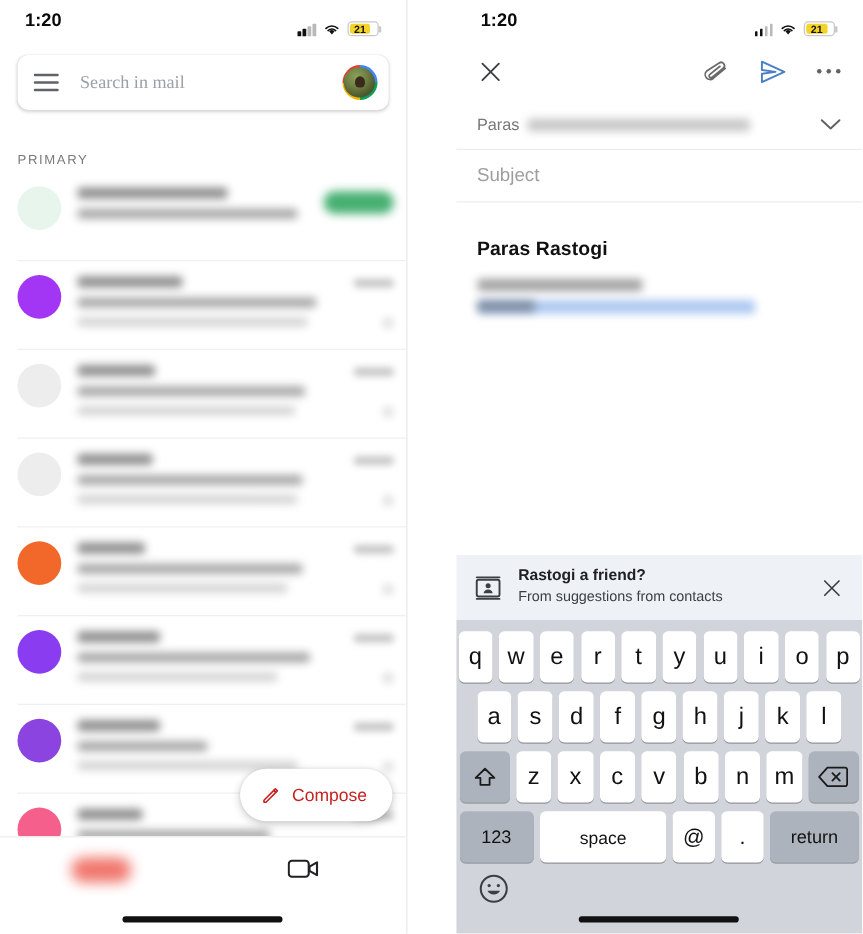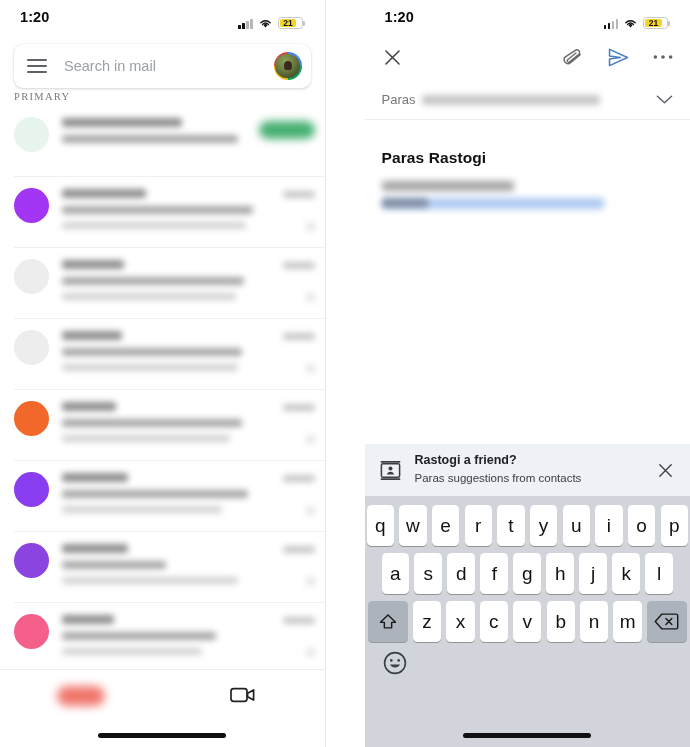--- a/index.html
+++ b/index.html
@@ -46,7 +46,7 @@
   }
   .hamburger { width:20px; display:flex; flex-direction:column; gap:4px; cursor:pointer; }
   .hamburger span { height:1.9px; background:#5f6368; border-radius:2px; display:block; }
-  .search-ph { flex:1; margin-left:17px; font-size:14.5px; color:#9aa0a6; }
+  .search-ph { flex:1; margin-left:17px; font-size:14.5px; color:#9aa0a6;font-family:Liberation Serif, serif; }
   .avatar-ring {
     width:28px; height:28px; border-radius:50%; position:relative;
     background:conic-gradient(#4285f4 0deg 90deg,#0f9d58 90deg 180deg,#f4b400 180deg 270deg,#db4437 270deg 360deg);

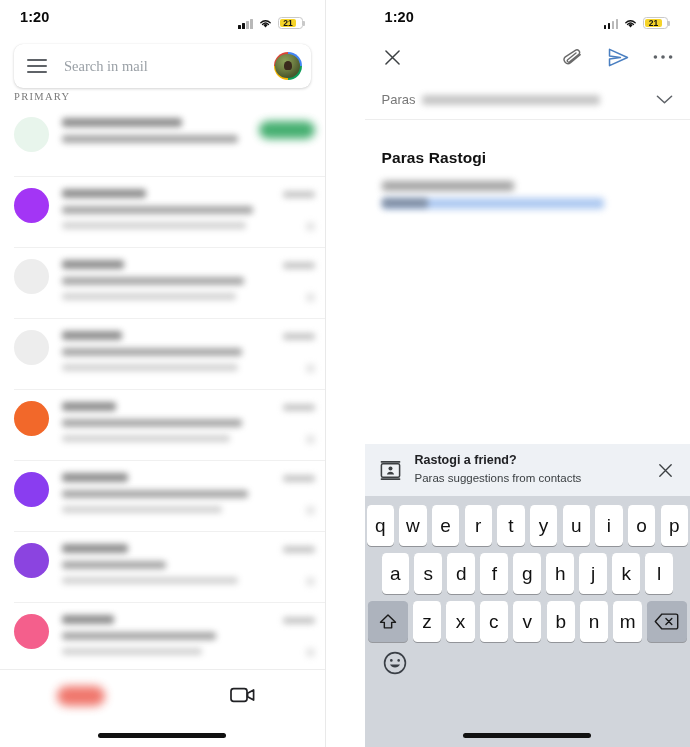--- a/index.html
+++ b/index.html
@@ -59,7 +59,7 @@
   .avatar-ring .pic-dot{ position:absolute; width:8px; height:9px; border-radius:50% 50% 40% 40%;
     background:#3a2a1c; z-index:2; top:9px; }
 
-  .cat-label { margin:3px 0 3px 14px; font-size:10.5px; letter-spacing:1.3px; color:#7a7a7a; font-weight:500;font-family:Liberation Serif, serif; }
+  .cat-label { margin:34px 0 3px 14px; font-size:10.5px; letter-spacing:1.3px; color:#7a7a7a; font-weight:500; }
 
   
   .mail-list { position:relative; }

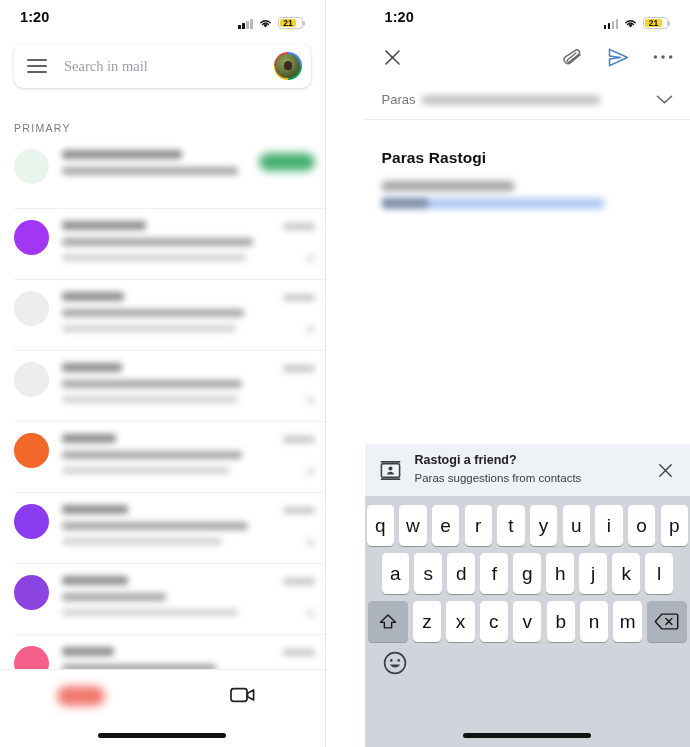--- a/index.html
+++ b/index.html
@@ -365,6 +365,9 @@
       </svg>
     </div>
 
+    <div class="c-row" style="min-height:42px">
+      <div class="subject-ph">Subject</div>
+    </div>
 
     <div class="body-area">
       <div class="sig-name">Paras Rastogi</div>

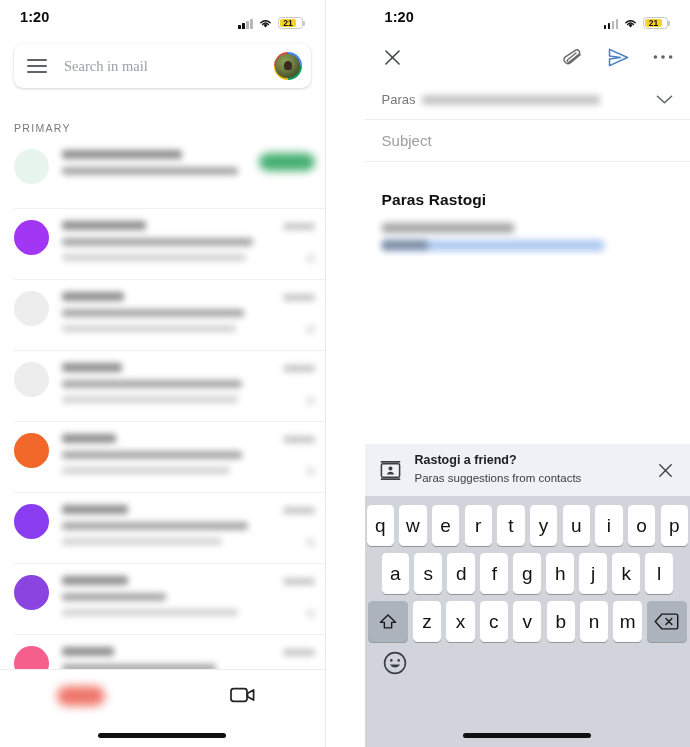--- a/index.html
+++ b/index.html
@@ -386,7 +386,7 @@
       </svg>
       <div class="sugg-txt">
         <div class="sugg-t1">Rastogi a friend?</div>
-        <div class="sugg-t2">Paras suggestions from contacts</div>
+        <div class="sugg-t2">From suggestions from contacts</div>
       </div>
       <svg width="19" height="19" viewBox="0 0 24 24">
         <path d="M4.8 4.8 L19.2 19.2 M19.2 4.8 L4.8 19.2" stroke="#3c4043" stroke-width="1.7" stroke-linecap="round"></path>

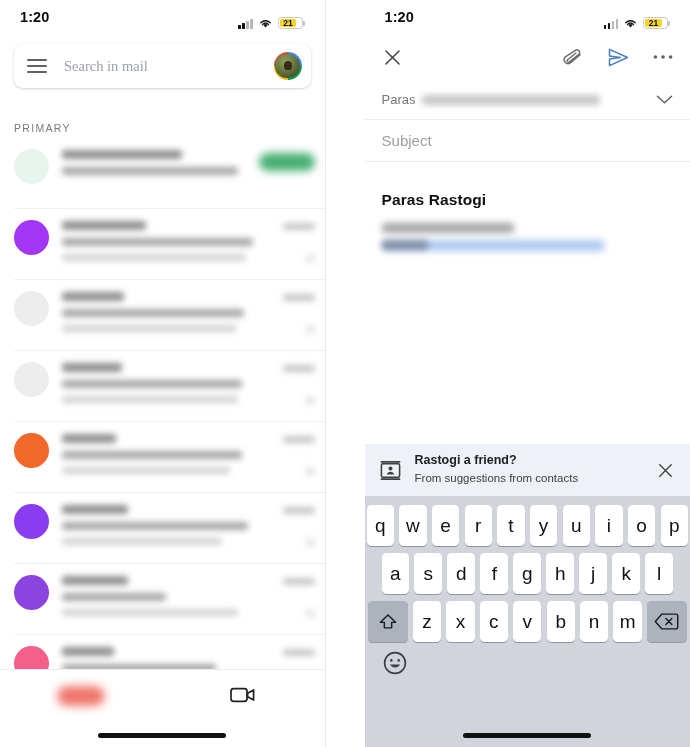--- a/index.html
+++ b/index.html
@@ -298,6 +298,13 @@
       </div>
     </div>
 
+    <div class="fab">
+      <svg width="17" height="17" viewBox="0 0 24 24">
+        <path d="M4.5 17.2 L15.6 6.1 l2.3 2.3 L6.8 19.5 H4.5 Z" fill="none" stroke="#c5221f" stroke-width="1.8" stroke-linejoin="round"></path>
+        <path d="M15.6 6.1 l1.7-1.7 2.3 2.3 -1.7 1.7" fill="none" stroke="#c5221f" stroke-width="1.8" stroke-linejoin="round"></path>
+      </svg>
+      <span class="fab-label">Compose</span>
+    </div>
 
     <div class="bottom-nav">
       <div class="nav-item">

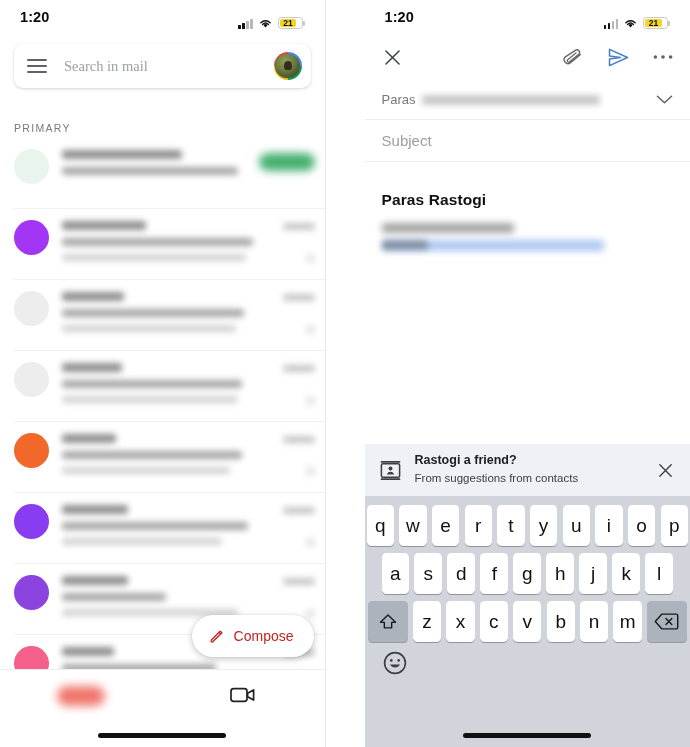--- a/index.html
+++ b/index.html
@@ -444,6 +444,13 @@
           </svg>
         </div>
       </div>
+      <div class="krow r4">
+        <div class="key dark n123">123</div>
+        <div class="key sp">space</div>
+        <div class="key sym">@</div>
+        <div class="key sym">.</div>
+        <div class="key dark ret">return</div>
+      </div>
       <div class="emoji-row">
         <svg class="emoji-key" viewBox="0 0 24 24">
           <circle cx="12" cy="12" r="9.6" fill="none" stroke="#3a3f46" stroke-width="1.5"></circle>

